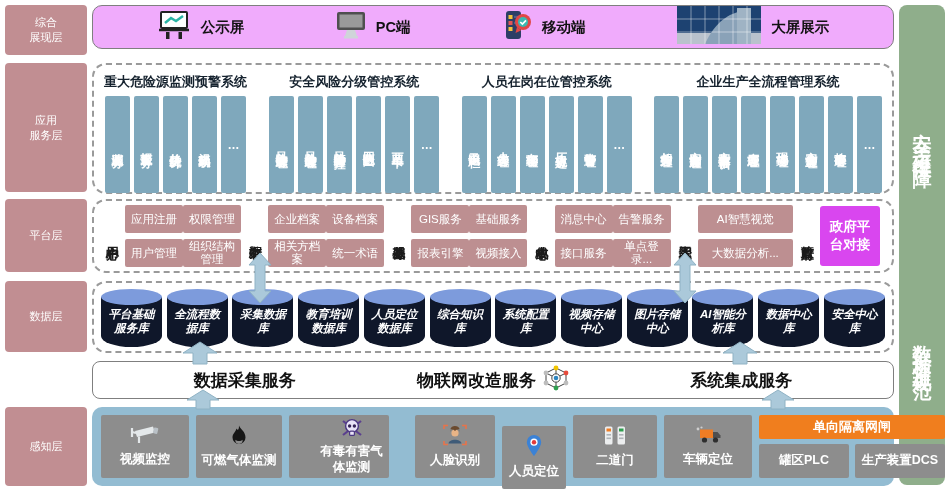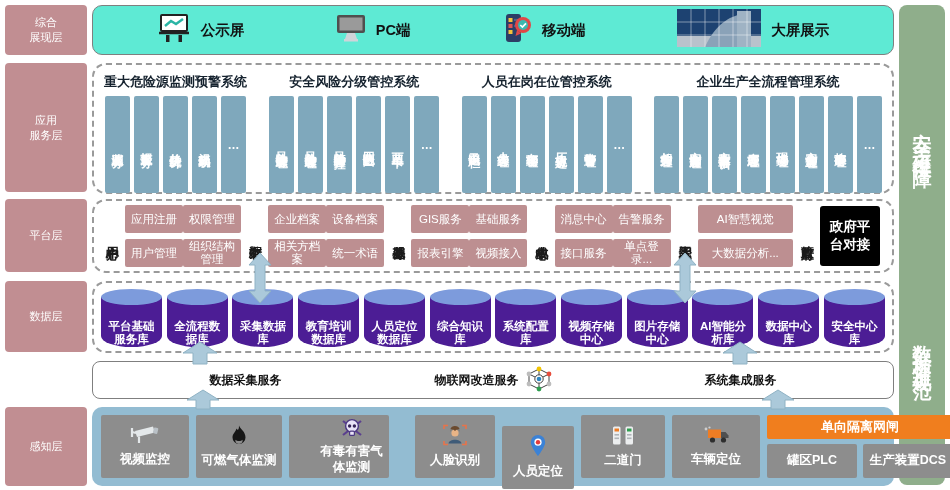--- a/index.html
+++ b/index.html
@@ -19,7 +19,7 @@
     font-weight:bold; letter-spacing:7px; }
 
   
-  .top-row { position:absolute; left:92px; top:5px; width:802px; height:50px; background:#5eead4;
+  .top-row { position:absolute; left:92px; top:5px; width:802px; height:44px; background:#f0abfc;
     border:1.6px solid #7f7f7f; border-radius:10px; display:flex; align-items:center;
     justify-content:space-around; padding:0 18px; }
   .pres-item { display:flex; align-items:center; gap:10px; }

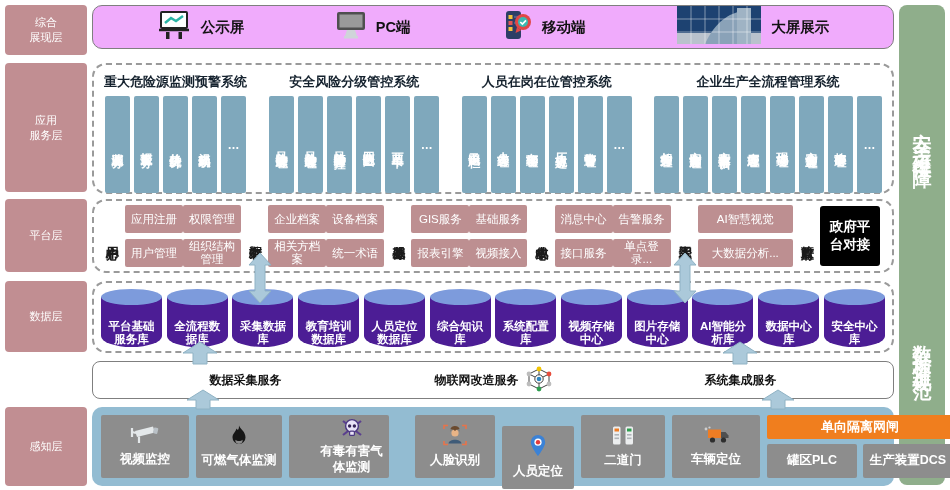--- a/index.html
+++ b/index.html
@@ -47,7 +47,7 @@
   .pbox { width:58px; background:#bd8f91; color:#fff; font-size:11.5px; border-radius:2px;
     display:flex; align-items:center; justify-content:center; text-align:center; line-height:1.12; padding:1px 3px; }
   .pbox.wide { width:95px; }
-  .green-box { width:60px; height:60px; background:#000000; color:#fff; font-size:13.5px; font-weight:bold;
+  .green-box { width:60px; height:60px; background:#d946ef; color:#fff; font-size:13.5px; font-weight:bold;
     border-radius:3px; display:flex; align-items:center; justify-content:center; text-align:center; line-height:1.3; padding:2px 6px; }
 
   

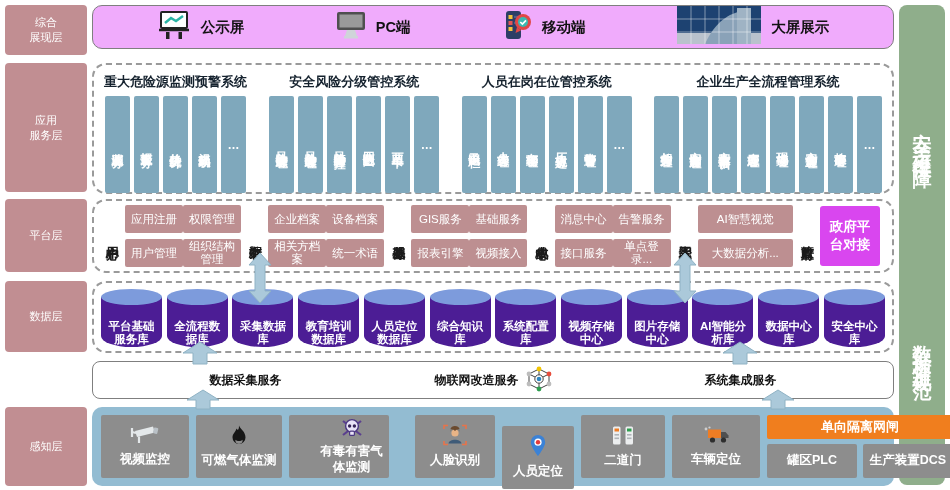--- a/index.html
+++ b/index.html
@@ -52,8 +52,8 @@
 
   
   .data-layer { top:281px; height:72px; display:flex; align-items:center; justify-content:space-between; padding:0 7px; }
-  .cyl { position:relative; width:61px; height:50px; margin-top:9px; background:#4c1d95;
-    border-radius:0 0 50% 50% / 0 0 11px 11px; display:flex; align-items:flex-end; justify-content:center; }
+  .cyl { position:relative; width:61px; height:50px; margin-top:9px; background:#0f172a;
+    border-radius:0 0 50% 50% / 0 0 11px 11px; display:flex; align-items:center; justify-content:center;font-style:italic; }
   .cyl::before { content:""; position:absolute; top:-8px; left:0; width:100%; height:16px;
     background:#7d9bdc; border-radius:50%; }
   .cyl span { position:relative; z-index:1; color:#fff; font-weight:bold; font-size:11.5px;

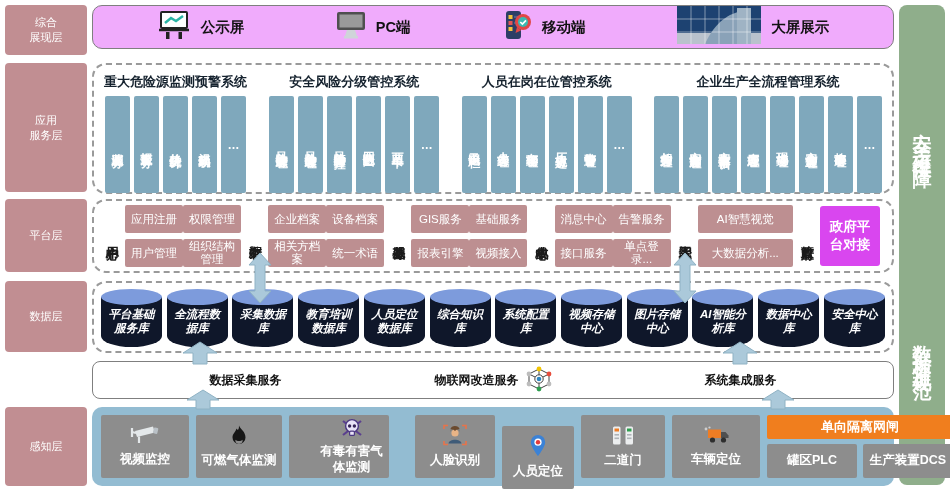--- a/index.html
+++ b/index.html
@@ -63,7 +63,7 @@
   .collection-row { position:absolute; left:92px; top:361px; width:802px; height:38px; background:#fff;
     border:1.6px solid #7f7f7f; border-radius:8px; display:flex; align-items:center;
     justify-content:space-around; padding:0 40px; }
-  .coll-item { display:flex; align-items:center; gap:7px; font-size:12px; font-weight:bold; color:#111; }
+  .coll-item { display:flex; align-items:center; gap:7px; font-size:17px; font-weight:bold; color:#111; }
 
   
   .perception { position:absolute; left:92px; top:407px; width:802px; height:79px; background:#93bcd2;

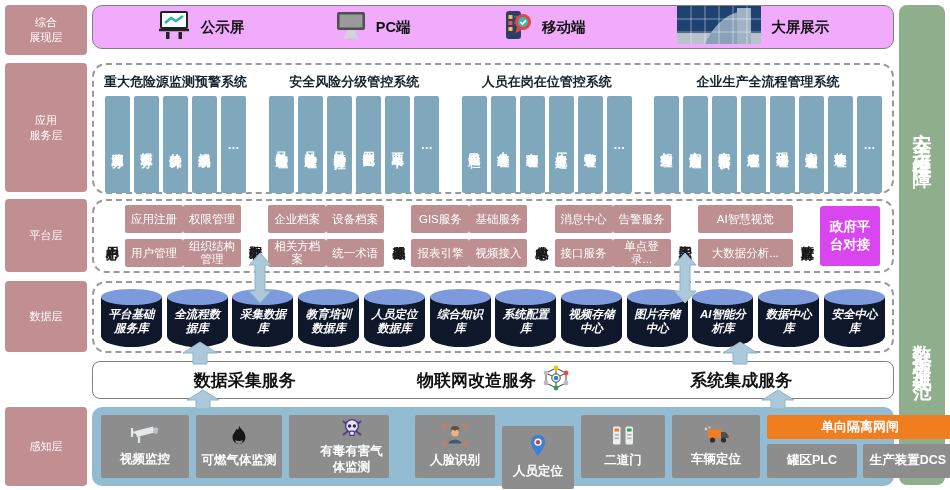--- a/index.html
+++ b/index.html
@@ -388,7 +388,7 @@
       </span>
       <span>人脸识别</span>
     </div>
-    <div class="gbox" style="width:72px;margin-top:21px;">
+    <div class="gbox" style="width:64px;margin-top:21px;">
       <span>
         <svg width="18" height="23" viewBox="0 0 18 23">
           <path d="M9 1 A7.2 7.2 0 0 1 16.2 8.2 C16.2 12.8 9 22 9 22 C9 22 1.8 12.8 1.8 8.2 A7.2 7.2 0 0 1 9 1 Z" fill="#3b82d6"></path>

